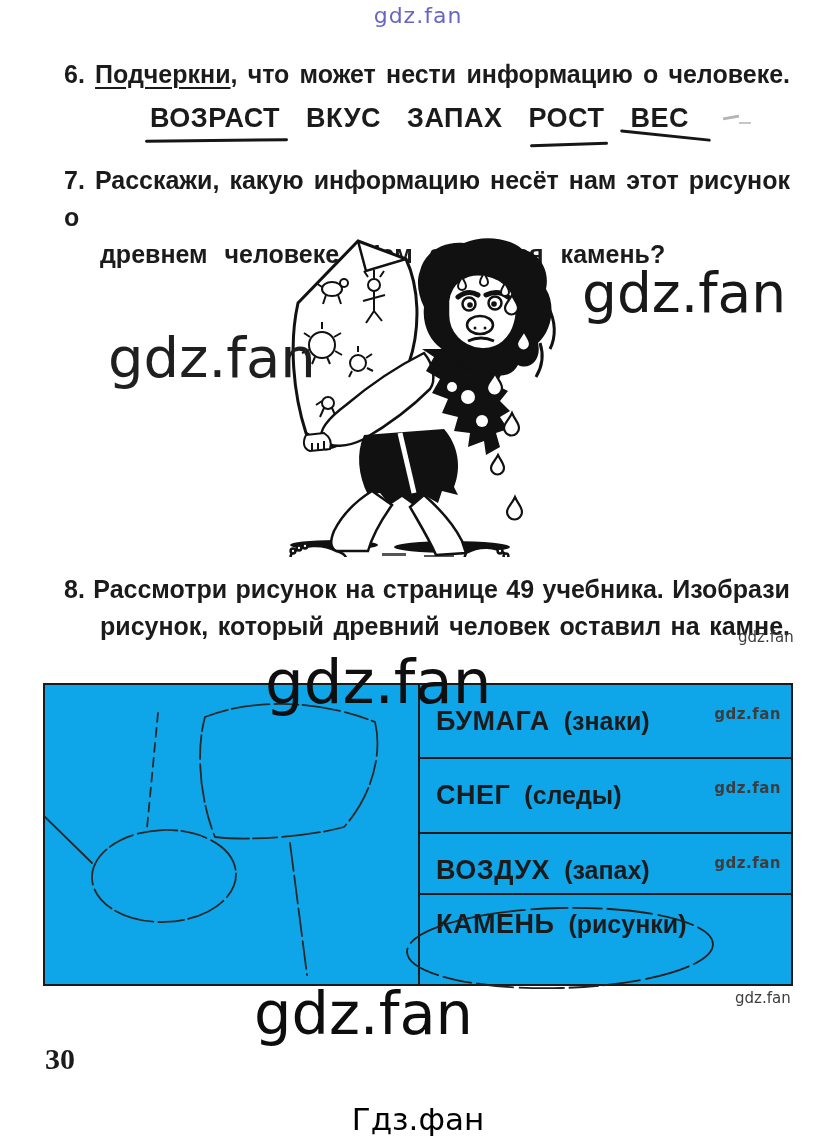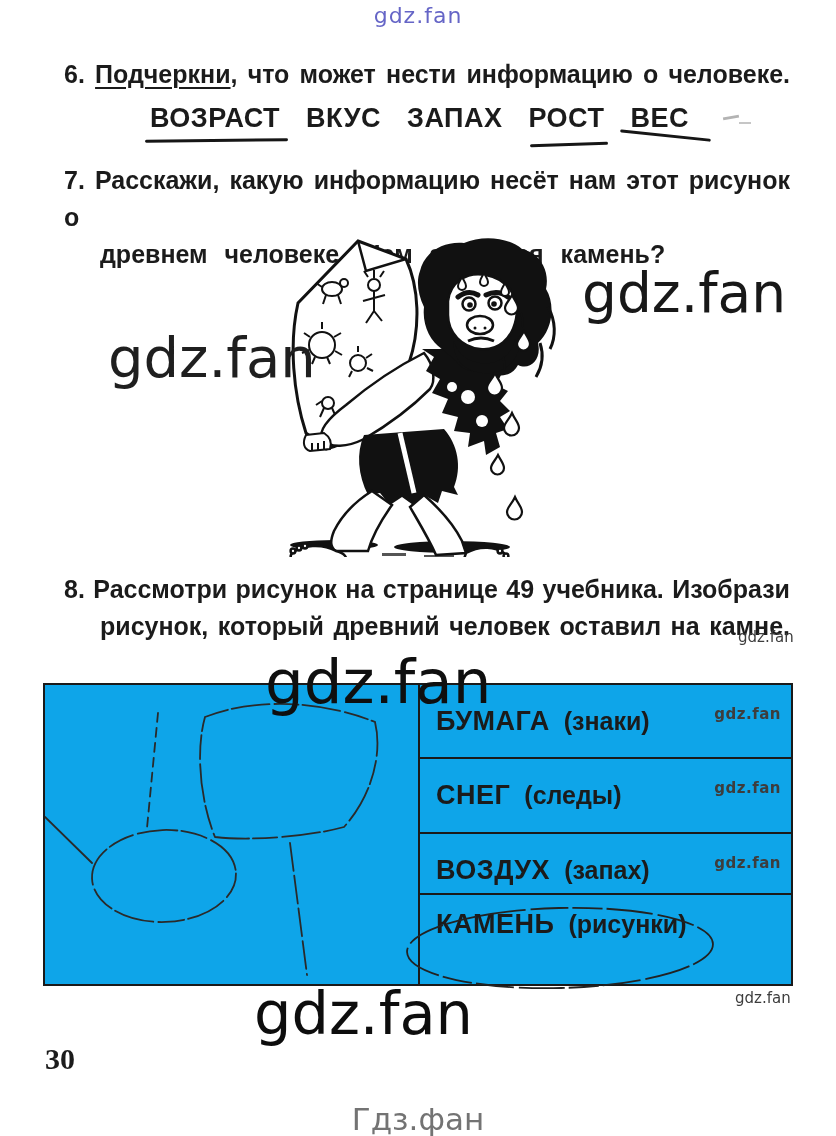--- a/index.html
+++ b/index.html
@@ -50,7 +50,7 @@
 
   .page-number { position:absolute; left:45px; top:1042px; font-size:30px; font-weight:700; z-index:1;font-family:Liberation Serif, serif; }
   .footer { position:absolute; left:0; top:1101px; width:100%; text-align:center;
-            font-family:"DejaVu Sans", sans-serif; font-size:31px; color:#737373; z-index:1; }
+            font-family:"DejaVu Sans", sans-serif; font-size:31px; color:#000000; z-index:1; }
 </style>
 </head>
 <body>

